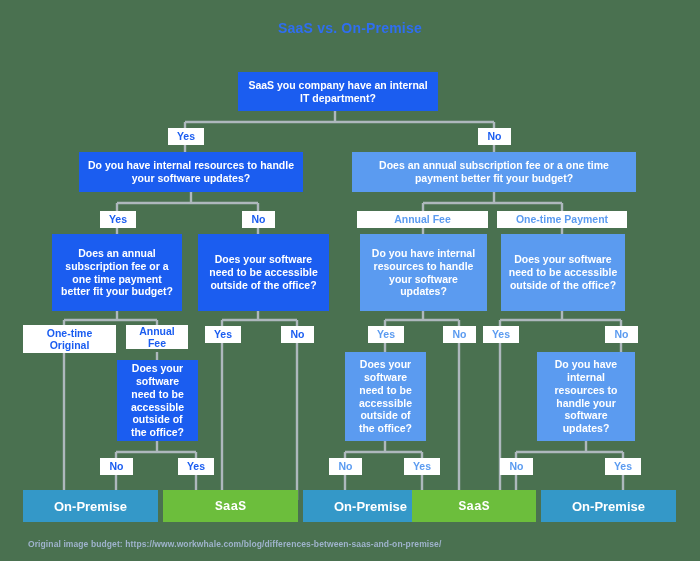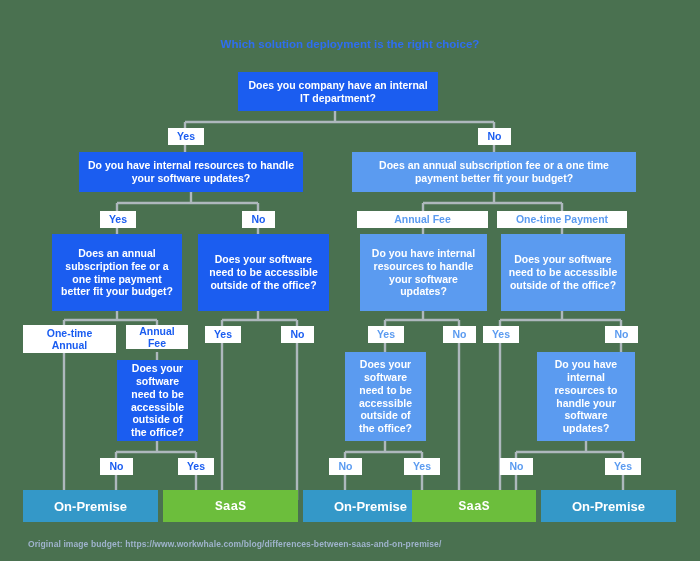--- a/index.html
+++ b/index.html
@@ -68,6 +68,7 @@
 
 <div id="canvas">
 
+  <div class="title">SaaS vs. On-Premise</div>
   <div class="subtitle">Which solution deployment is the right choice?</div>
 
   <svg class="wires">

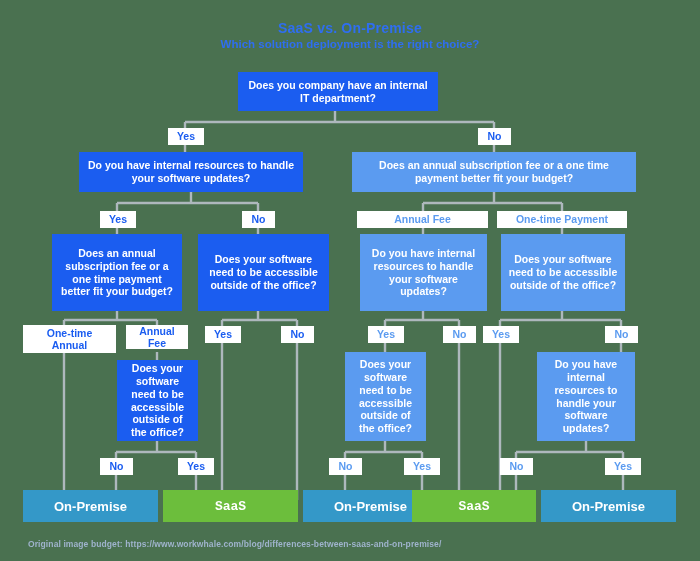--- a/index.html
+++ b/index.html
@@ -69,7 +69,6 @@
 <div id="canvas">
 
   <div class="title">SaaS vs. On-Premise</div>
-  <div class="subtitle">Which solution deployment is the right choice?</div>
 
   <svg class="wires">
     <g stroke="#aeb8bd" stroke-width="2.4" fill="none">

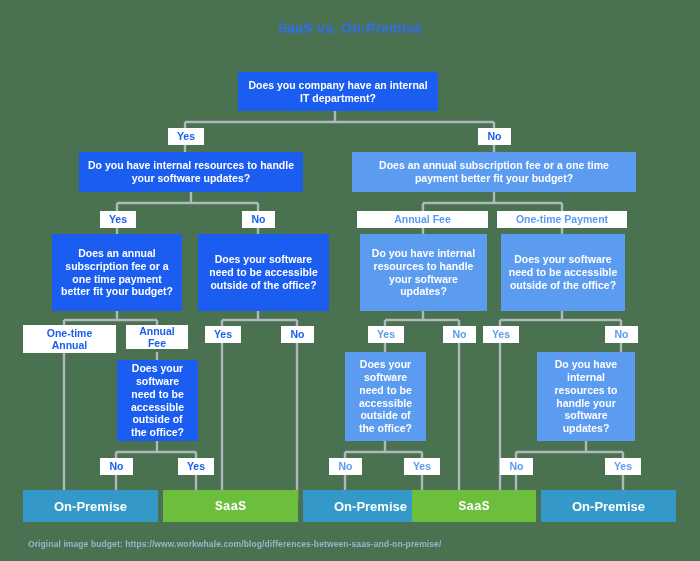--- a/index.html
+++ b/index.html
@@ -145,7 +145,7 @@
     </g>
   </svg>
 
-  <div class="node q-dark" style="left:238px; top:72px; width:200px; height:39px;">Does you company have an internal IT department?</div>
+  <div class="node q-dark" style="left:238px; top:72px; width:200px; height:39px;">SaaS you company have an internal IT department?</div>
 
   <div class="lbl lbl-dark" style="left:168px; top:128px; width:36px; height:17px;">Yes</div>
   <div class="lbl lbl-dark" style="left:478px; top:128px; width:33px; height:17px;">No</div>

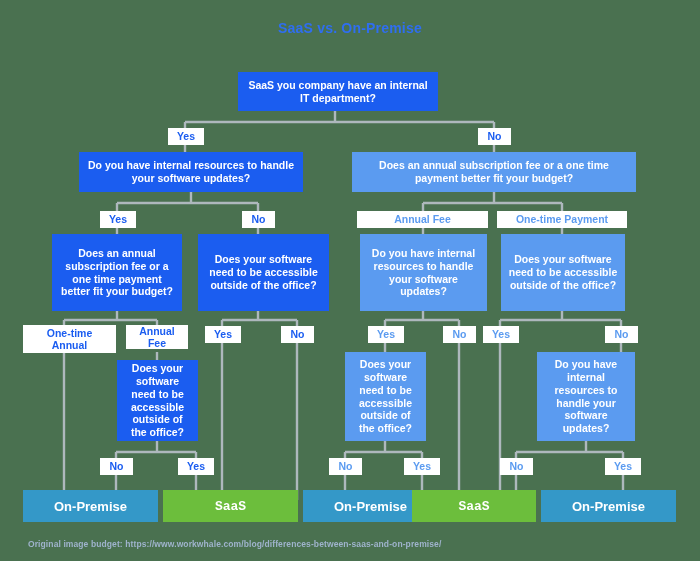--- a/index.html
+++ b/index.html
@@ -164,7 +164,7 @@
   <div class="node q-light" style="left:501px; top:234px; width:124px; height:77px;">Does your software need to be accessible outside of the office?</div>
 
   <div class="lbl lbl-dark" style="left:23px; top:325px; width:93px; height:28px;">One-time
-Annual</div>
+Original</div>
   <div class="lbl lbl-dark" style="left:126px; top:325px; width:62px; height:24px;">Annual
 Fee</div>
   <div class="lbl lbl-dark" style="left:205px; top:326px; width:36px; height:17px;">Yes</div>

